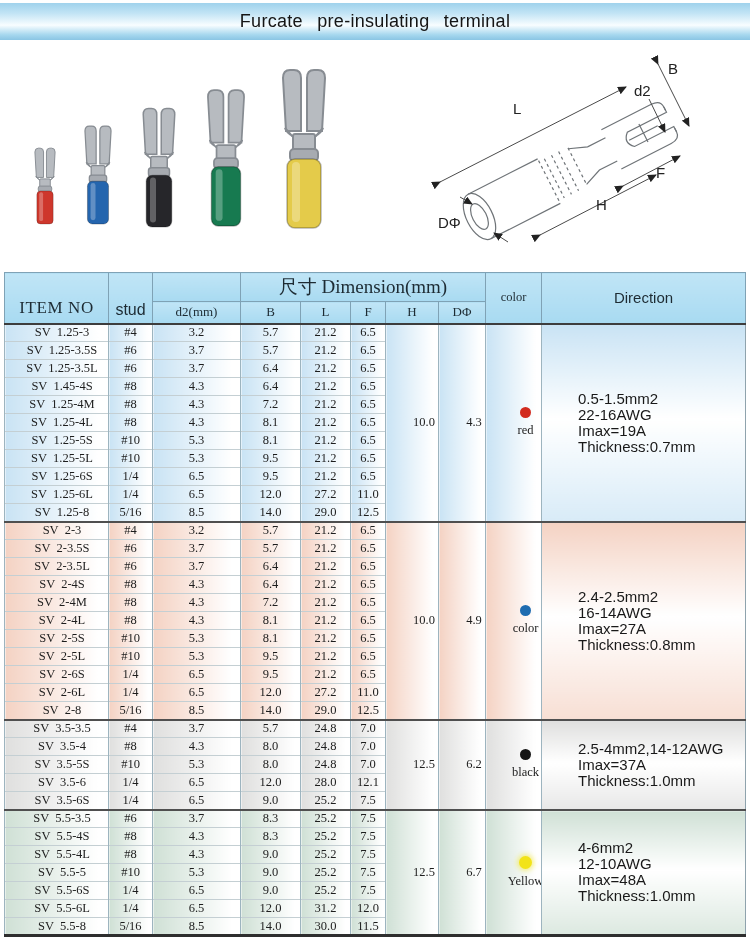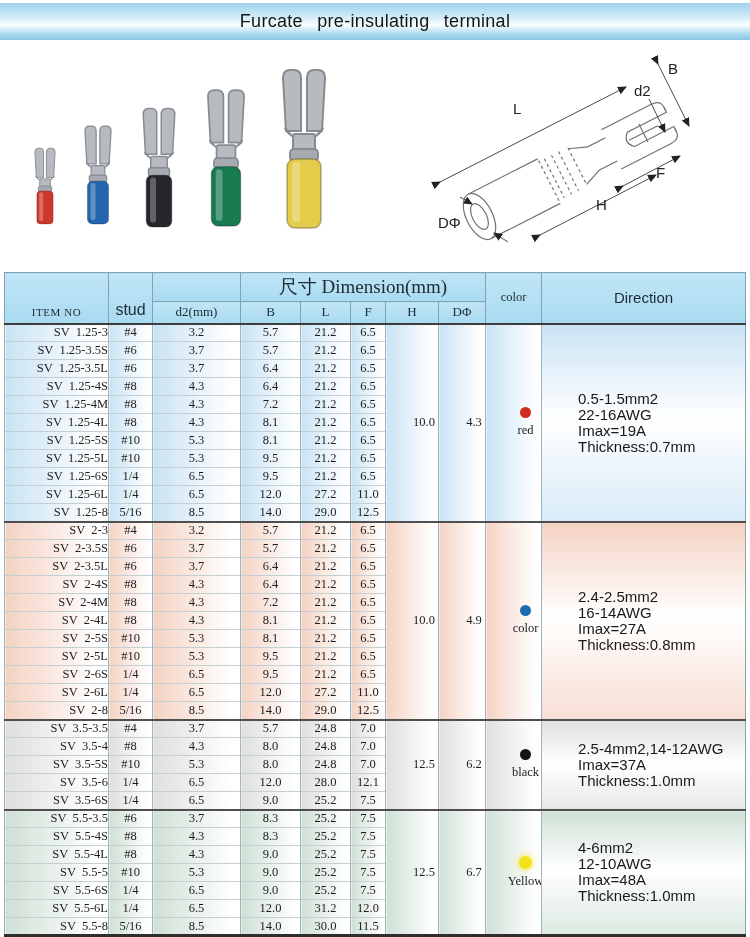--- a/index.html
+++ b/index.html
@@ -36,7 +36,7 @@
   }
   thead tr.h1{height:26px;}
   thead tr.h2{height:22px;}
-  thead th.item-h{font-size:11px;letter-spacing:.6px;vertical-align:bottom;padding-bottom:5px;}
+  thead th.item-h{font-size:17px;letter-spacing:.6px;vertical-align:bottom;padding-bottom:5px;}
   thead th.stud-h{font-family:"Liberation Sans", sans-serif;font-size:16px;vertical-align:bottom;padding-bottom:4px;}
   thead th.group-h{font-size:19px;}
   thead th.sub-h{font-size:13px;}

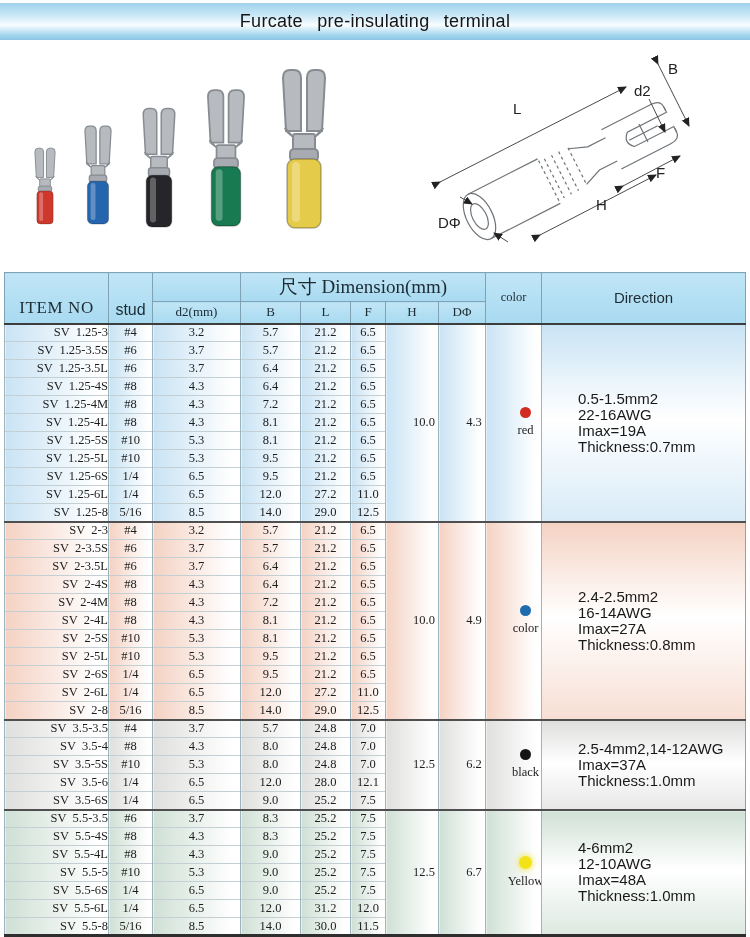--- a/index.html
+++ b/index.html
@@ -51,7 +51,7 @@
     overflow:hidden;white-space:pre;
   }
   tbody tr.block-start td{border-top:2px solid #4f4f4f;}
-  tbody td.item{text-align:right;padding-left:11px;}
+  tbody td.item{text-align:center;padding-left:11px;}
   tbody td.merged{vertical-align:middle;padding-left:24px;}
   tbody td.dircol{
     background:linear-gradient(to bottom,var(--tint) 0%,#ffffff 48%,var(--tint) 120%);

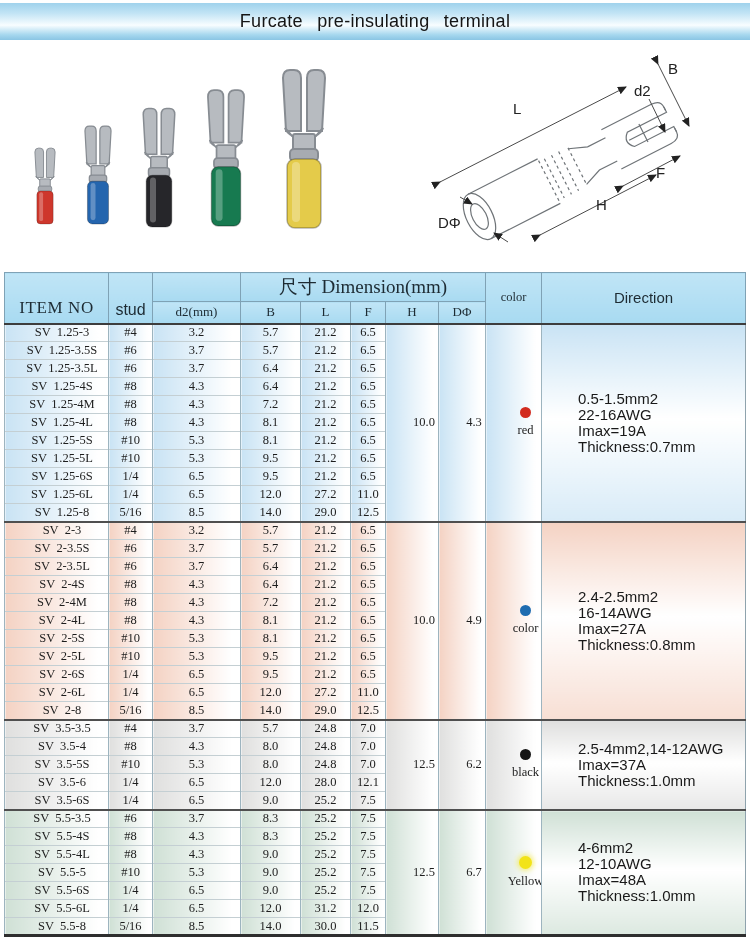--- a/index.html
+++ b/index.html
@@ -200,7 +200,7 @@
         <td>6.5</td>
       </tr>
       <tr style="--tint: #c9e3f4;">
-        <td class="item">SV  1.25-4S</td>
+        <td class="item">SV  1.45-4S</td>
         <td>#8</td>
         <td>4.3</td>
         <td>6.4</td>

